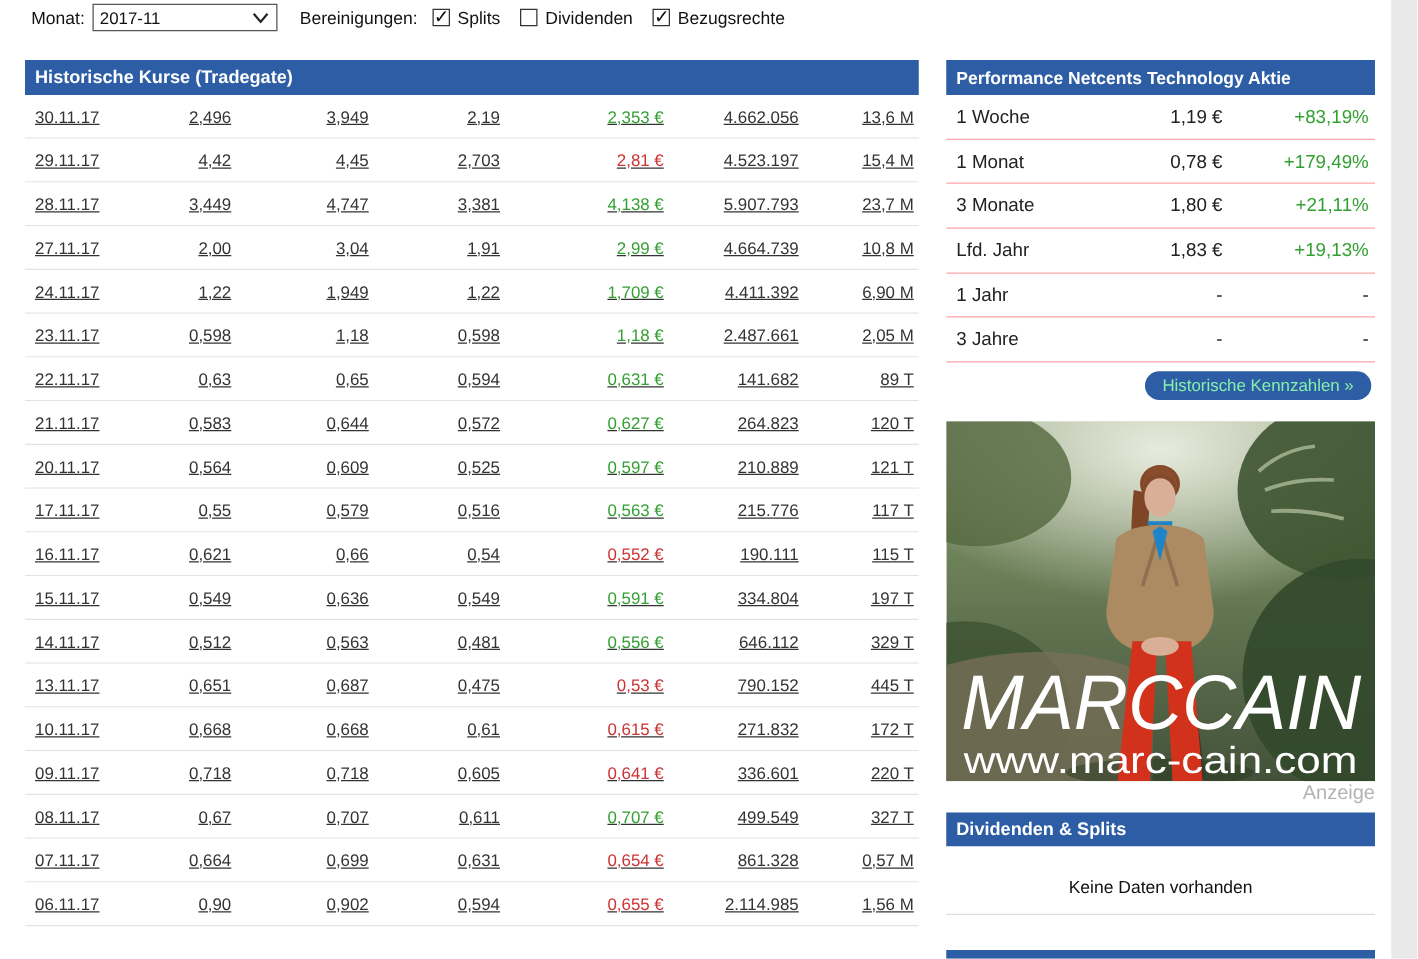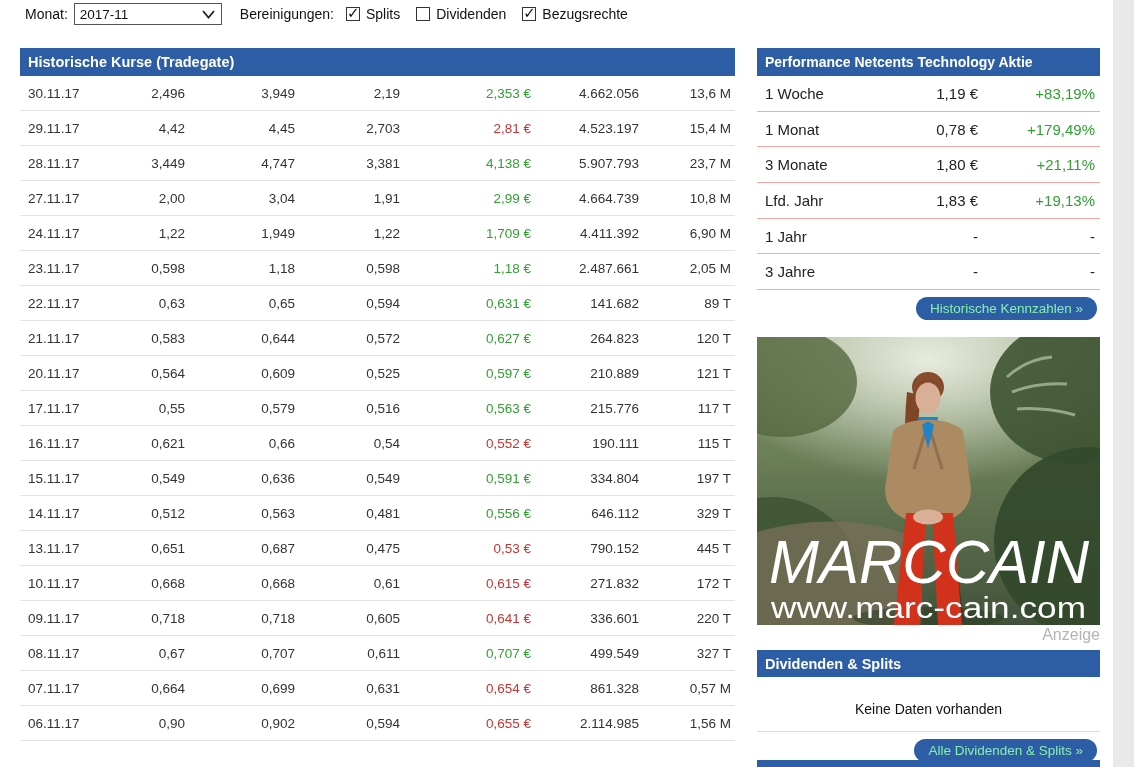--- a/index.html
+++ b/index.html
@@ -37,7 +37,7 @@
   .krow .cell { text-align:right; white-space:nowrap; }
   .krow .c0 { text-align:left; padding-left:8px; }
   .khead .c4 { padding-right:14px; }
-  .drow { height:35px; font-size:13.5px; border-bottom:1px solid #e3e3e3; background:#fff; }
+  .drow { height:35px; font-size:13.5px; border-bottom:1px solid #e3e3e3; background:#fff;text-decoration:underline; }
   .green { color:#33a033; }
   .red { color:#cc3333; }
 

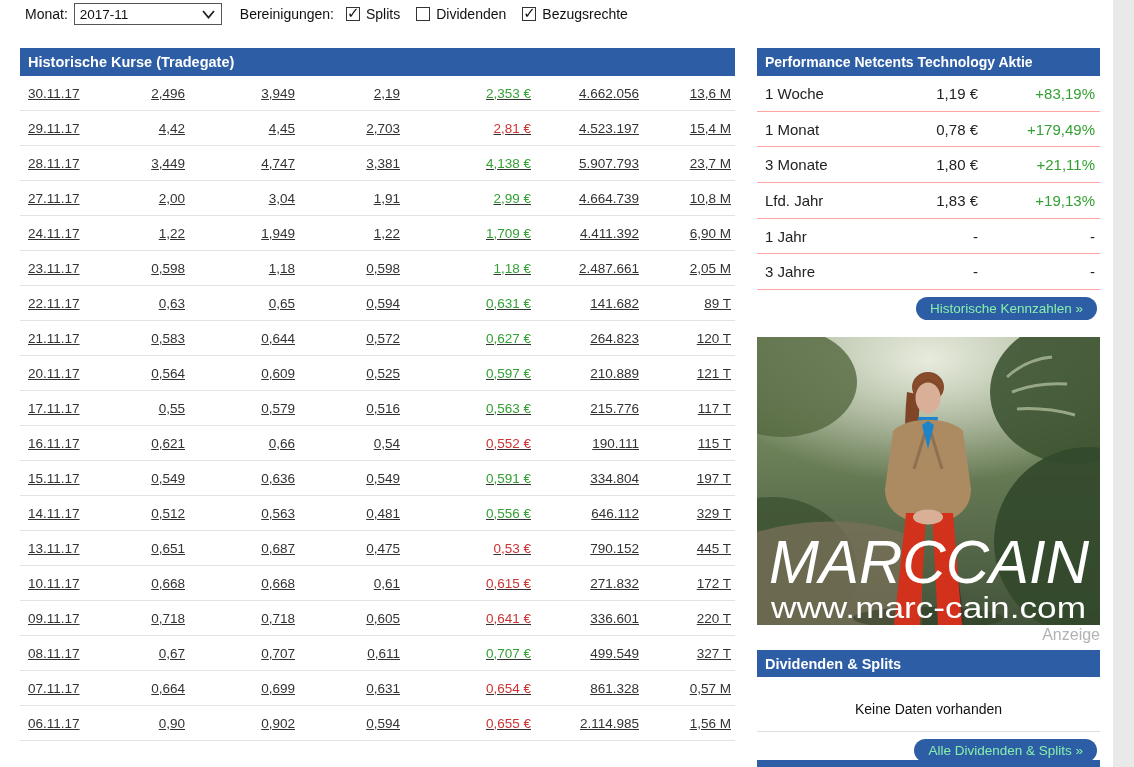--- a/index.html
+++ b/index.html
@@ -349,9 +349,6 @@
 <div class="divsplits">
   <div class="bluebar">Dividenden &amp; Splits</div>
   <div class="nodata">Keine Daten vorhanden</div>
-  <div class="div-btnrow">
-    <button class="pill">Alle Dividenden &amp; Splits »</button>
-  </div>
 </div>
 
 <div class="bottom-partial"></div>

